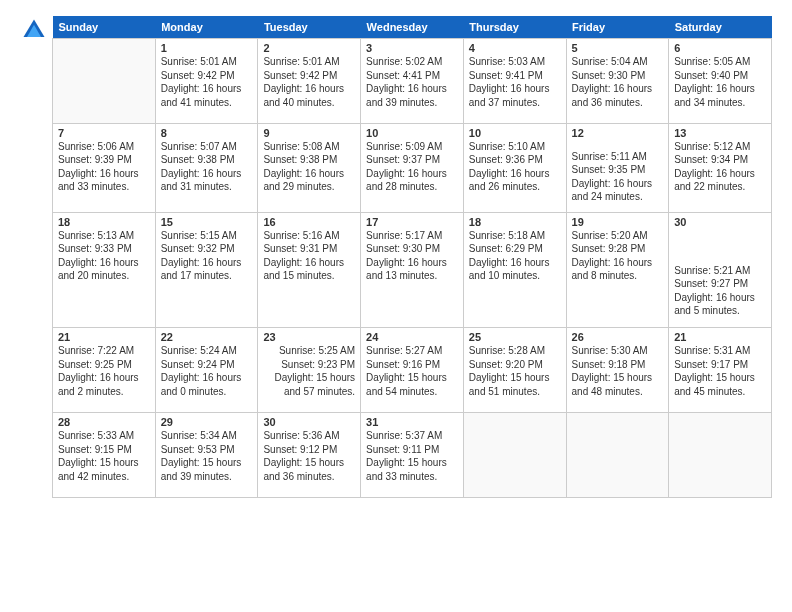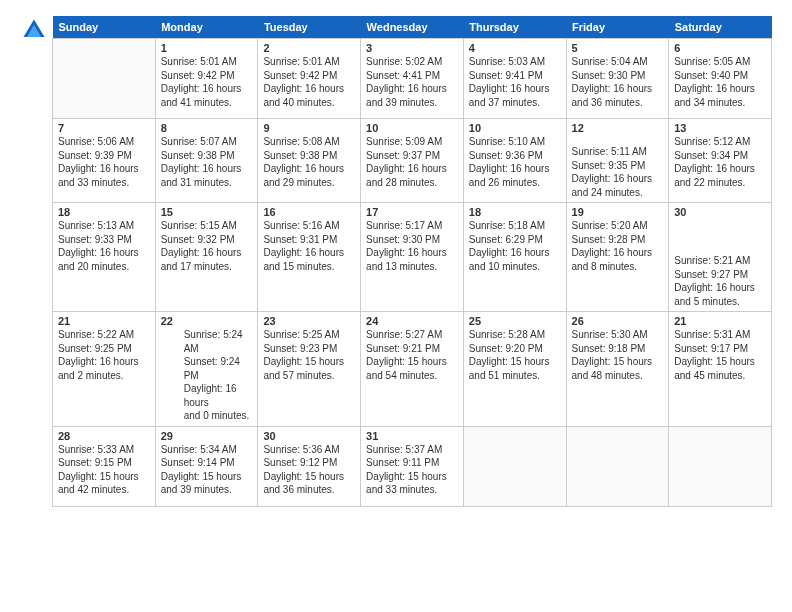--- a/index.html
+++ b/index.html
@@ -273,7 +273,7 @@
         <tr>
           <td>
             <span class="day-num">21</span>
-            <div class="day-info" style="white-space: pre-line;">Sunrise: 5:22 AM
+            <div class="day-info" style="white-space: pre-line;">Sunrise: 7:22 AM
 Sunset: 9:25 PM
 Daylight: 16 hours
 and 2 minutes.</div>

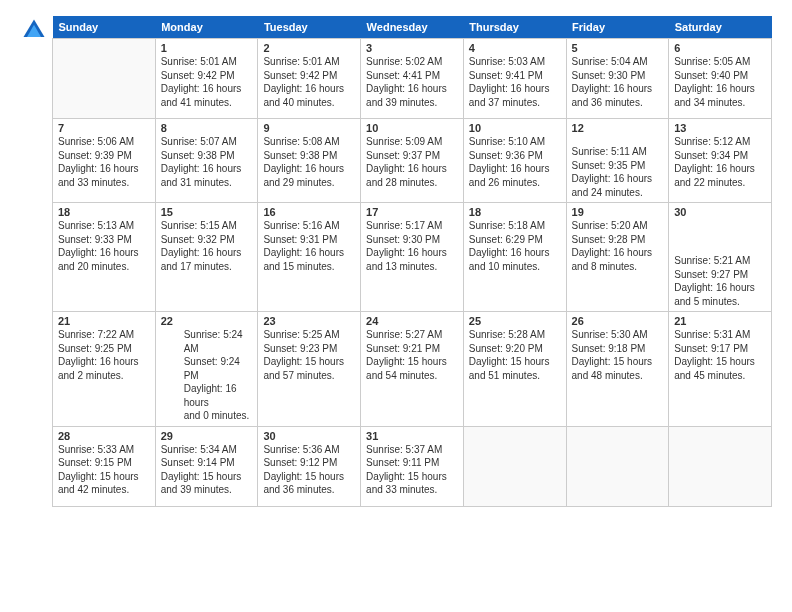--- a/index.html
+++ b/index.html
@@ -280,7 +280,7 @@
           </td>
           <td>
             <span class="day-num">22</span>
-            <div class="day-info" style="white-space: pre-line; margin-left: 23px;">Sunrise: 5:24 AM
+            <div class="day-info" style="white-space: pre-line;">Sunrise: 5:24 AM
 Sunset: 9:24 PM
 Daylight: 16 hours
 and 0 minutes.</div>

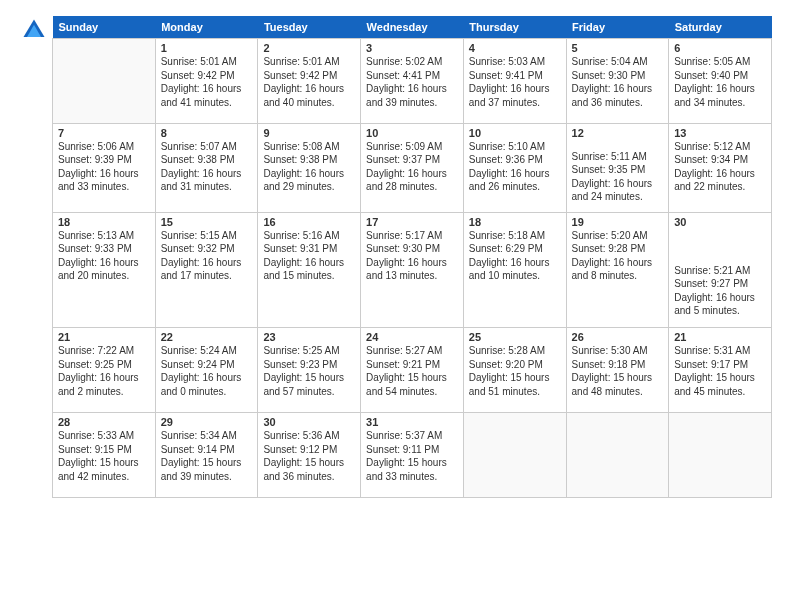--- a/index.html
+++ b/index.html
@@ -287,7 +287,7 @@
           </td>
           <td>
             <span class="day-num">23</span>
-            <div class="day-info" style="white-space: pre-line;">Sunrise: 5:25 AM
+            <div class="day-info" style="white-space: pre-line; text-align: right;">Sunrise: 5:25 AM
 Sunset: 9:23 PM
 Daylight: 15 hours
 and 57 minutes.</div>

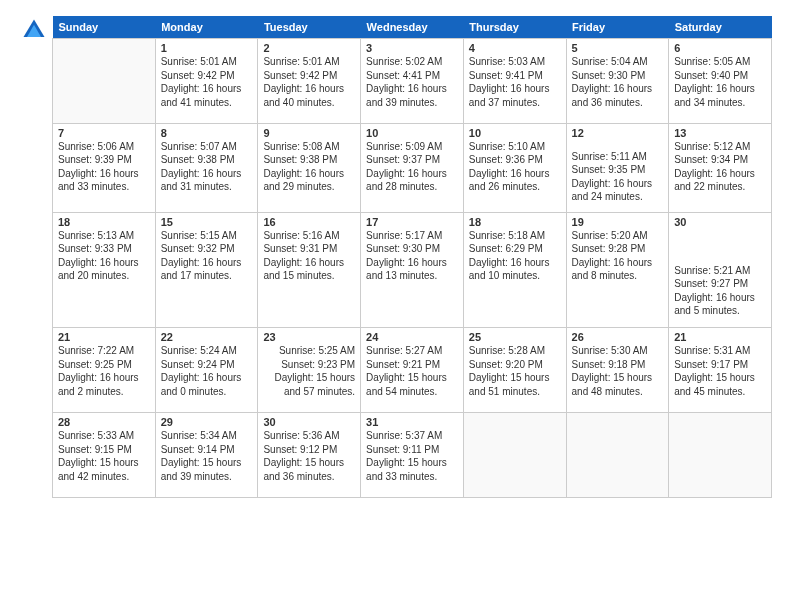--- a/index.html
+++ b/index.html
@@ -295,7 +295,7 @@
           <td>
             <span class="day-num">24</span>
             <div class="day-info" style="white-space: pre-line;">Sunrise: 5:27 AM
-Sunset: 9:21 PM
+Sunset: 9:16 PM
 Daylight: 15 hours
 and 54 minutes.</div>
           </td>

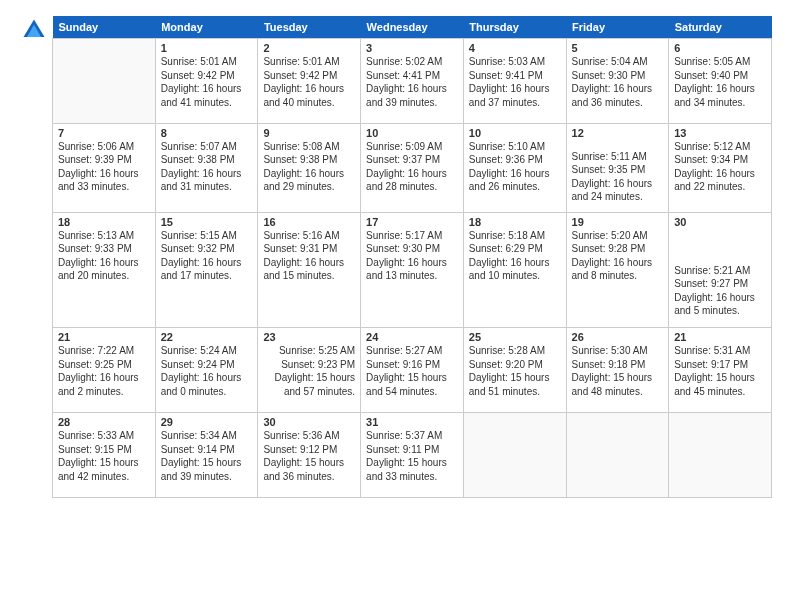--- a/index.html
+++ b/index.html
@@ -332,7 +332,7 @@
           <td>
             <span class="day-num">29</span>
             <div class="day-info" style="white-space: pre-line;">Sunrise: 5:34 AM
-Sunset: 9:14 PM
+Sunset: 9:53 PM
 Daylight: 15 hours
 and 39 minutes.</div>
           </td>

